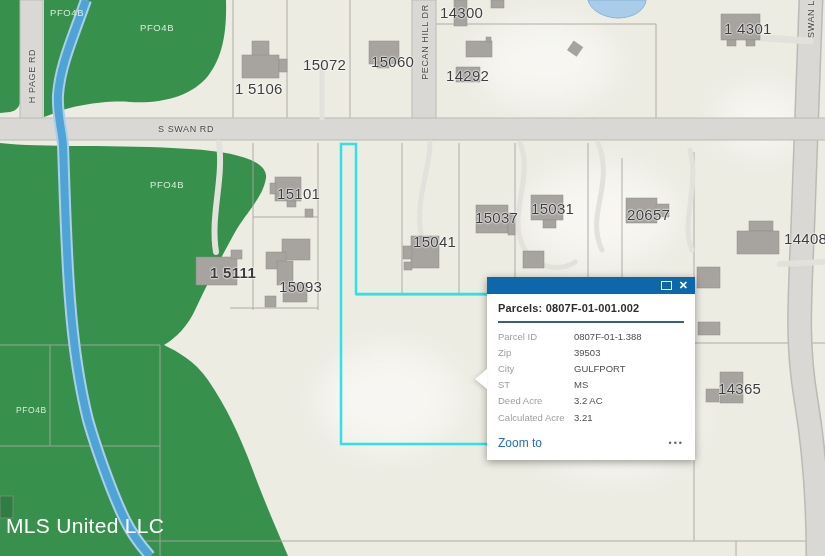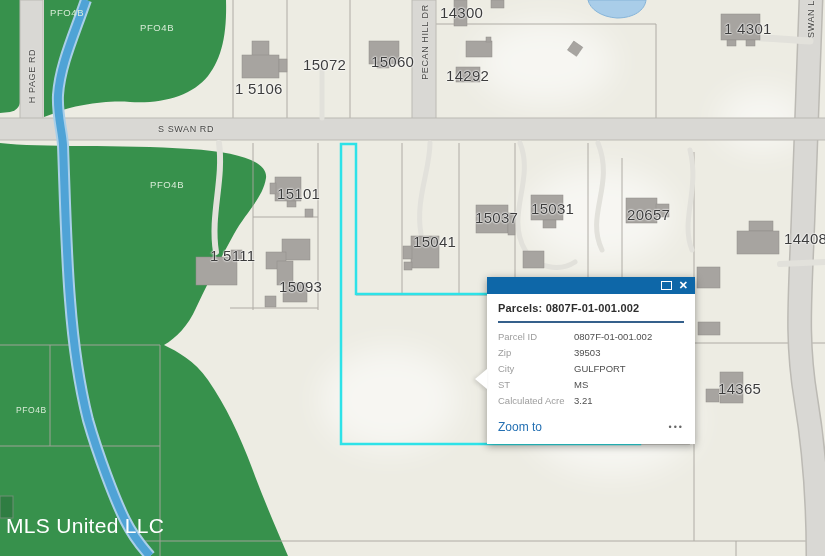--- a/index.html
+++ b/index.html
@@ -208,7 +208,7 @@
   <div class="plabel" style="left:724px; top:20px;">1 4301</div>
   <div class="plabel" style="left:277px; top:185px;">15101</div>
   <div class="plabel" style="left:279px; top:278px;">15093</div>
-  <div class="plabel" style="left:210px; top:247px;">1 5111</div>
+  <div class="plabel" style="left:210px; top:264px;font-weight:bold;">1 5111</div>
   <div class="plabel" style="left:413px; top:233px;">15041</div>
   <div class="plabel" style="left:475px; top:209px;">15037</div>
   <div class="plabel" style="left:531px; top:200px;">15031</div>

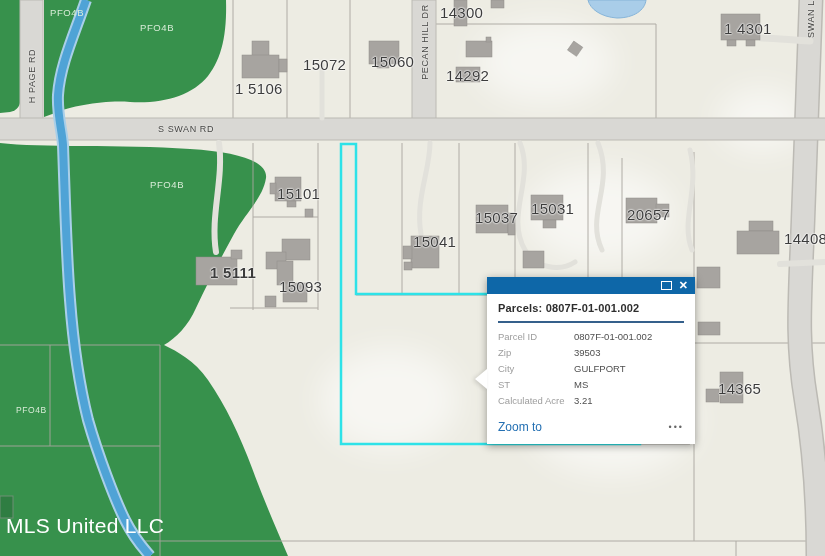--- a/index.html
+++ b/index.html
@@ -228,7 +228,7 @@
       <div class="popup-rows">
         <div class="prow">
           <span class="lbl">Parcel ID</span>
-          <span class="val">0807F-01-001.002</span>
+          <span class="val">0807F-01-1.388</span>
         </div>
         <div class="prow">
           <span class="lbl">Zip</span>

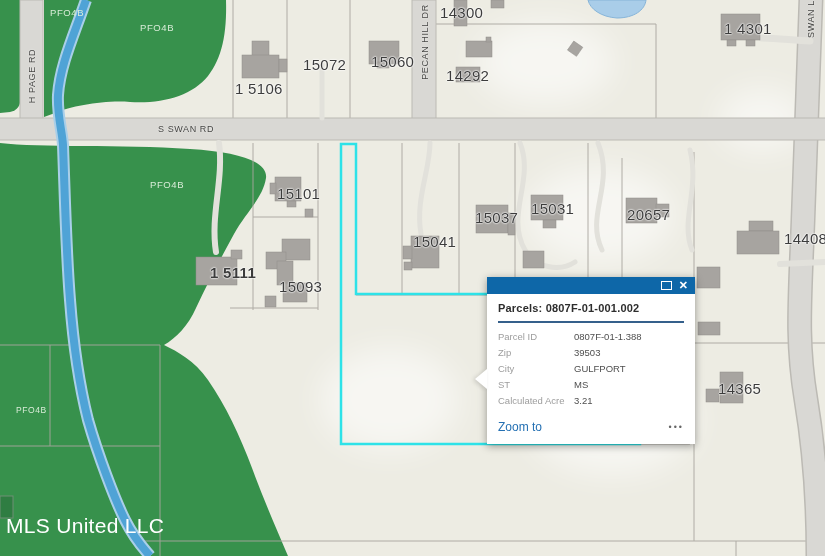--- a/index.html
+++ b/index.html
@@ -243,6 +243,10 @@
           <span class="val">MS</span>
         </div>
         <div class="prow">
+          <span class="lbl">Deed Acre</span>
+          <span class="val">3.2 AC</span>
+        </div>
+        <div class="prow">
           <span class="lbl">Calculated Acre</span>
           <span class="val">3.21</span>
         </div>

